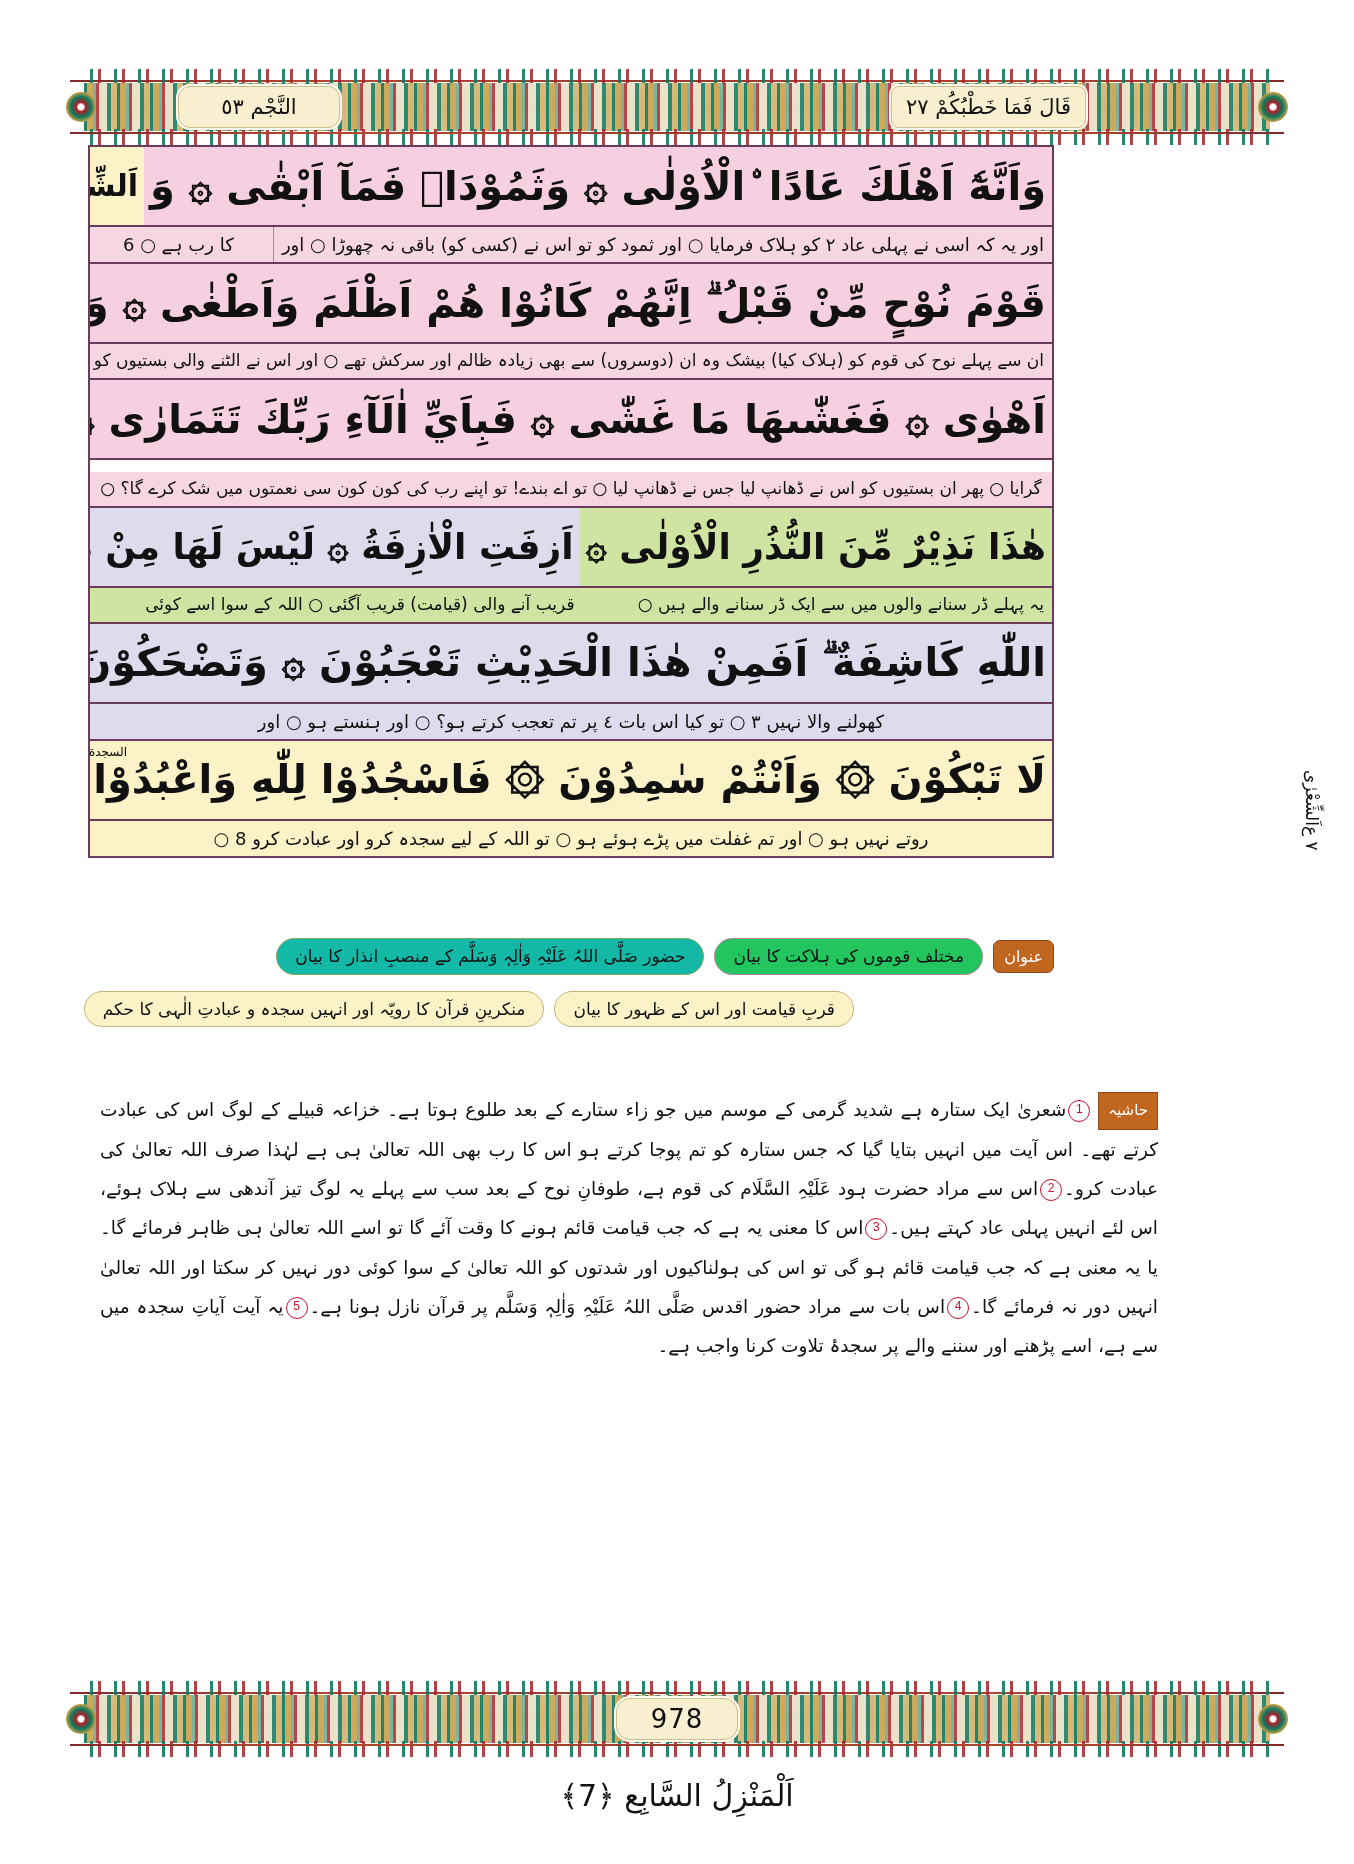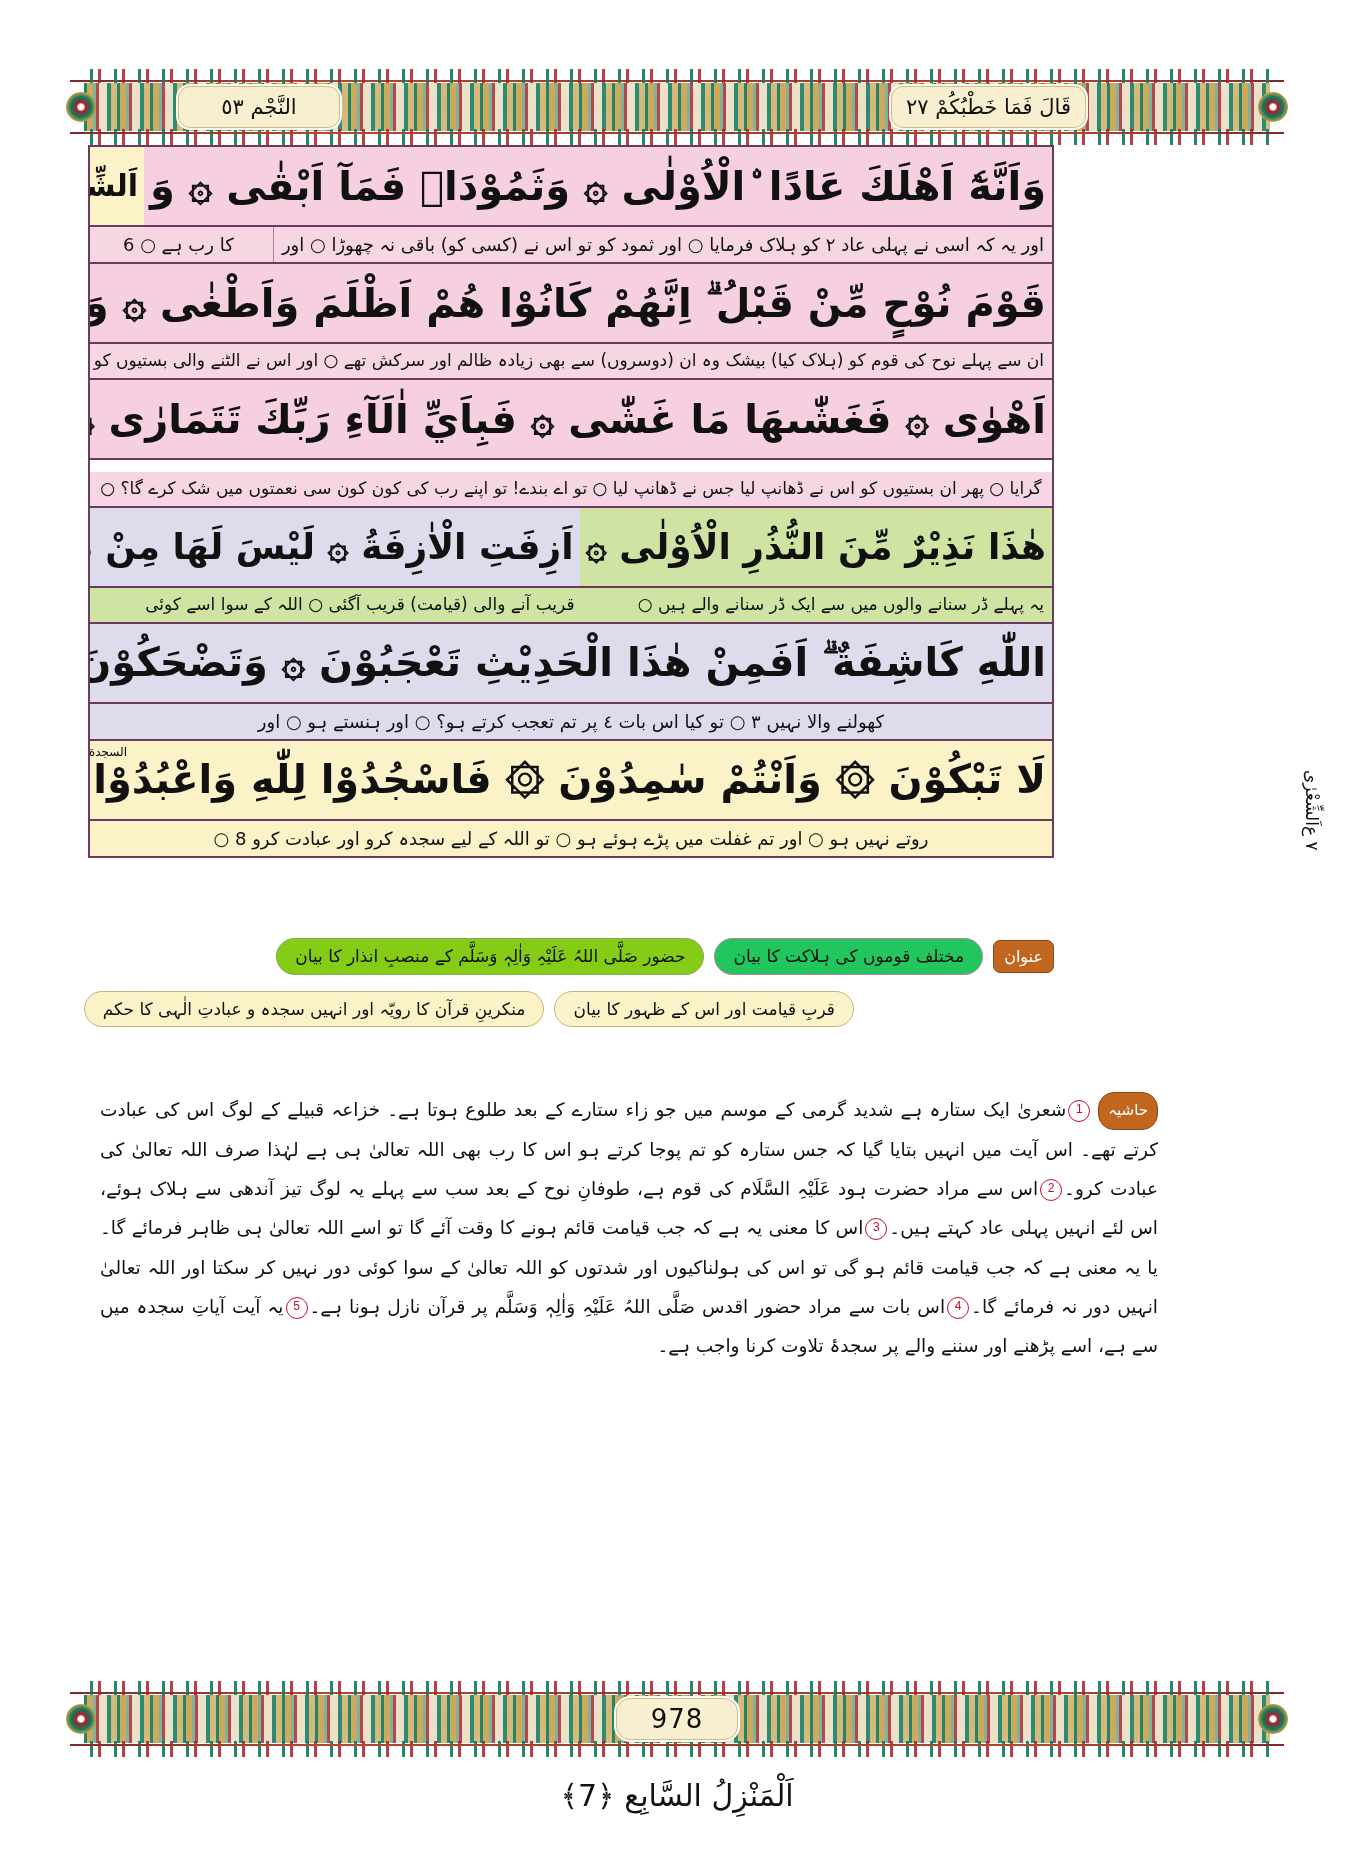--- a/index.html
+++ b/index.html
@@ -108,7 +108,7 @@
     line-height: 1;
   }
   .cartouche.surah { left: 108px; min-width: 132px; }
-  .cartouche.juz   { right: 198px; min-width: 150px; }
+  .cartouche.juz   { right: 198px; min-width: 150px; border-radius: 8px; }
   .cartouche.pageno {
     left: 50%;
     transform: translate(-50%,-50%);

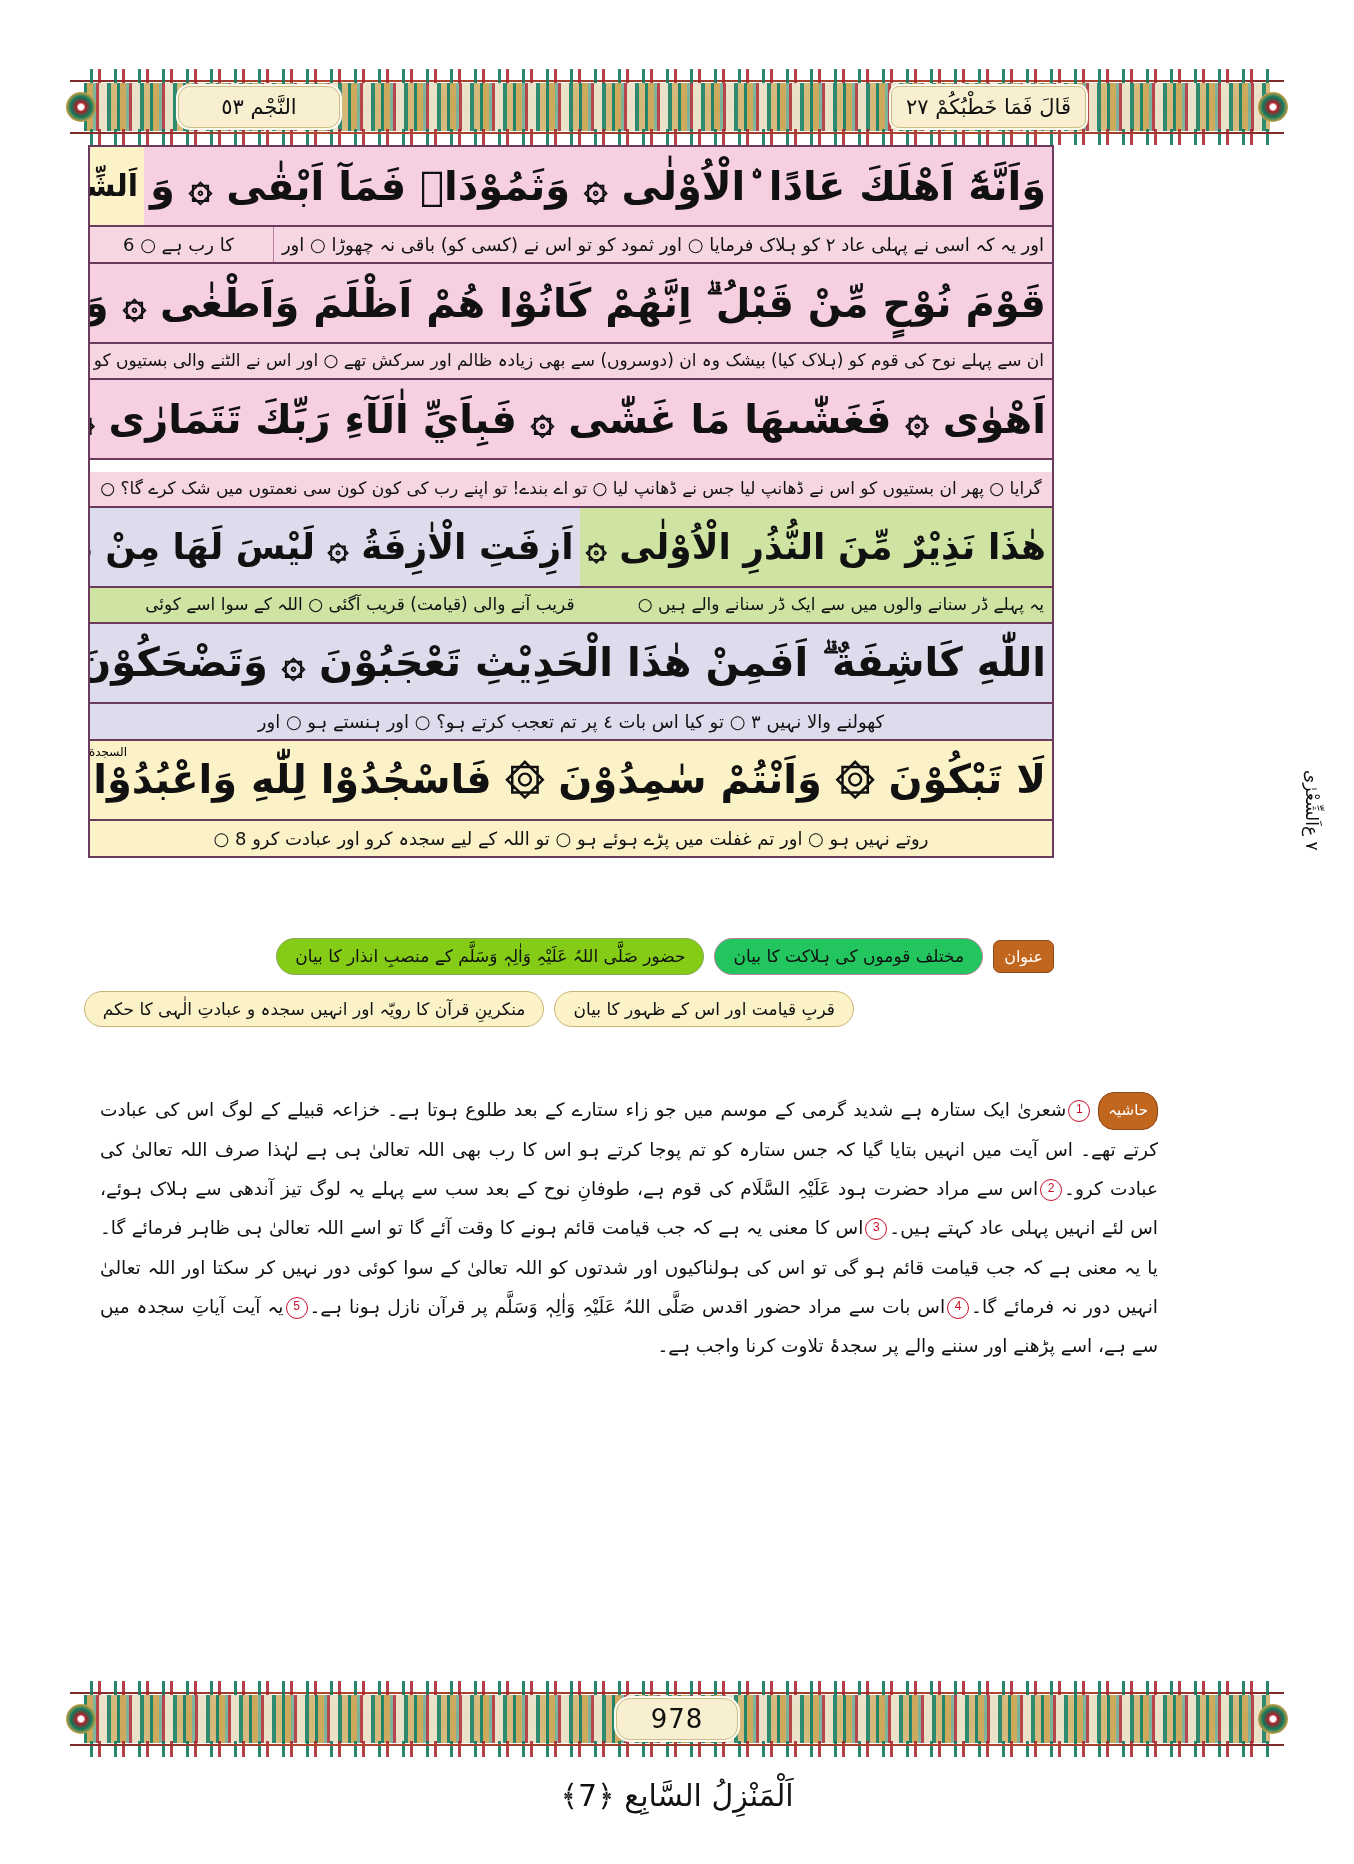--- a/index.html
+++ b/index.html
@@ -253,7 +253,7 @@
     font-size: 16px;
   }
   .pill.pink  { background: #22c55e; border: 1px solid #b87f9d; }
-  .pill.green { background: #84cc16; border: 1px solid #8aa55f; }
+  .pill.green { background: #14b8a6; border: 1px solid #8aa55f; }
   .pill.cream { background: #fbf2c8; border: 1px solid #c4b477; }
 
   

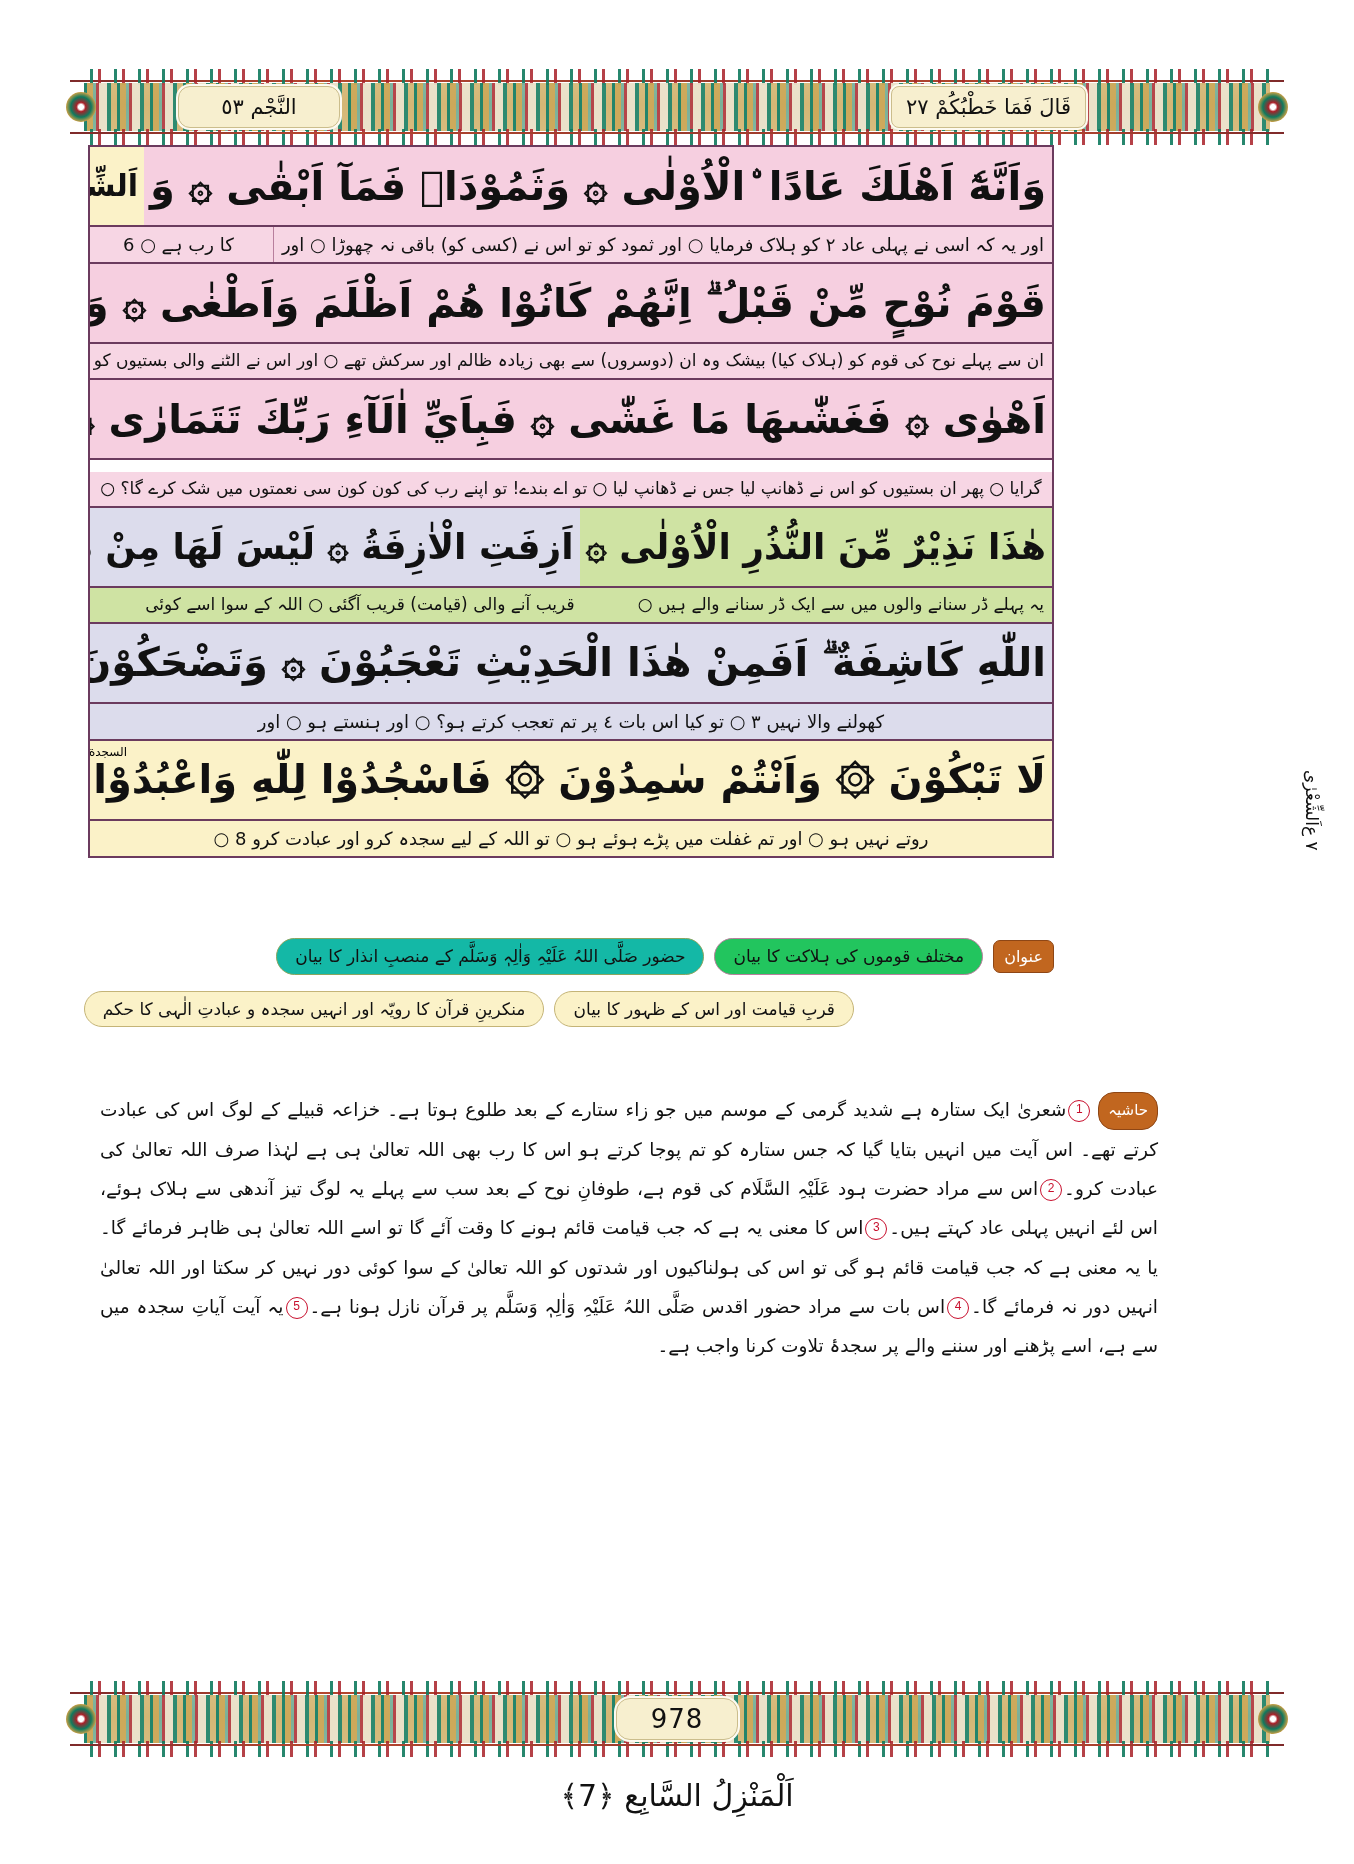--- a/index.html
+++ b/index.html
@@ -269,7 +269,7 @@
     background: #c1661f;
     color: #ffffff;
     border: 1px solid #8e4615;
-    border-radius: 16px;
+    border-radius: 0;
     padding: 2px 9px;
     font-size: 15px;
     display: inline-block;

